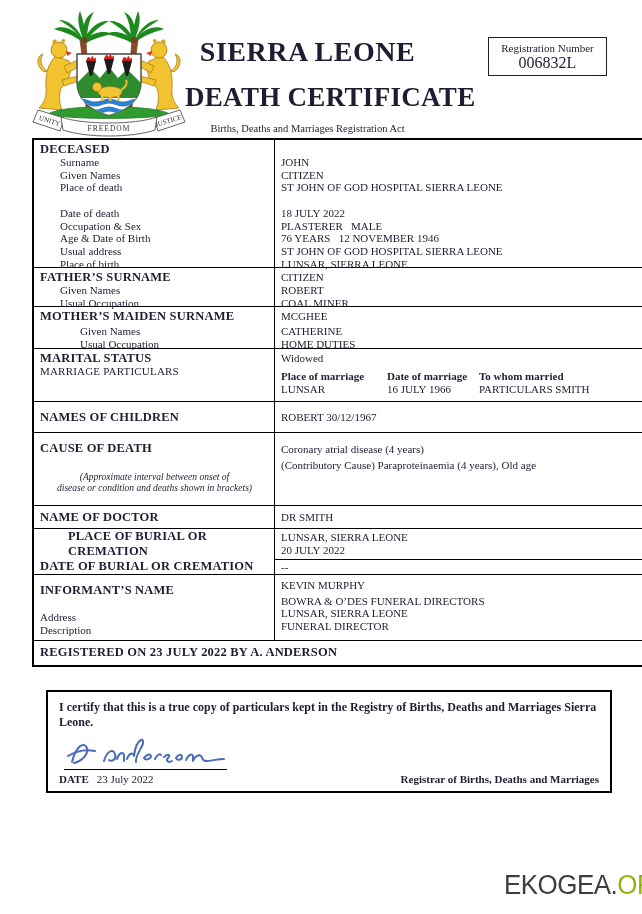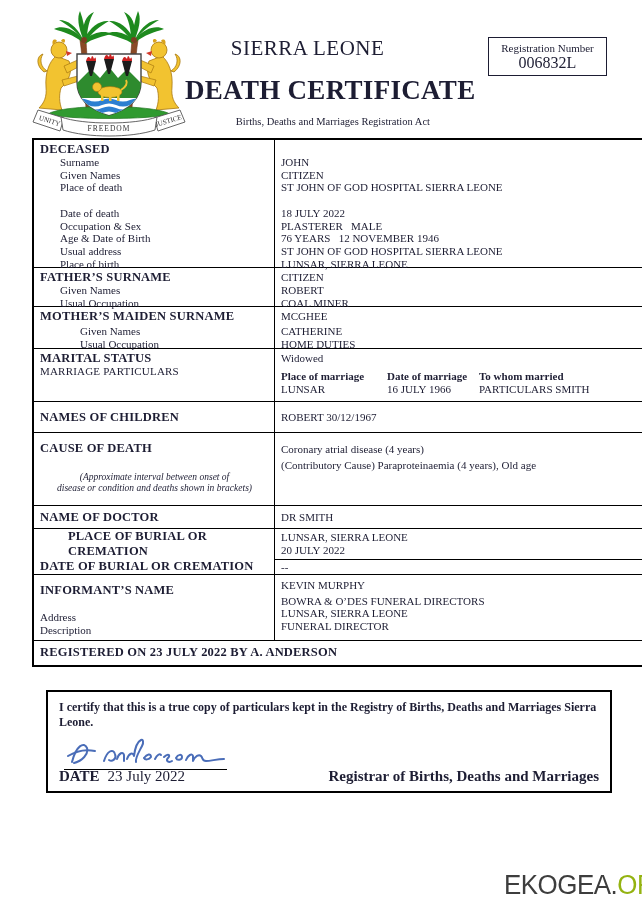--- a/index.html
+++ b/index.html
@@ -9,7 +9,7 @@
   
   .coa{position:absolute;left:28px;top:10px;width:162px;height:130px;}
   .titleblock{position:absolute;left:185px;top:36px;width:245px;text-align:center;}
-  .country{font-size:21px;font-weight:normal;letter-spacing:.5px;}
+  .country{font-size:28px;font-weight:bold;letter-spacing:.5px;}
   .doctitle{font-size:27px;font-weight:bold;margin-top:14px;letter-spacing:.3px;white-space:nowrap;}
   .subtitle{font-size:10.5px;margin-top:10px;white-space:nowrap;text-align:right;}
   .regbox{position:absolute;left:488px;top:37px;width:119px;height:39px;border:1.5px solid #1d1d33;

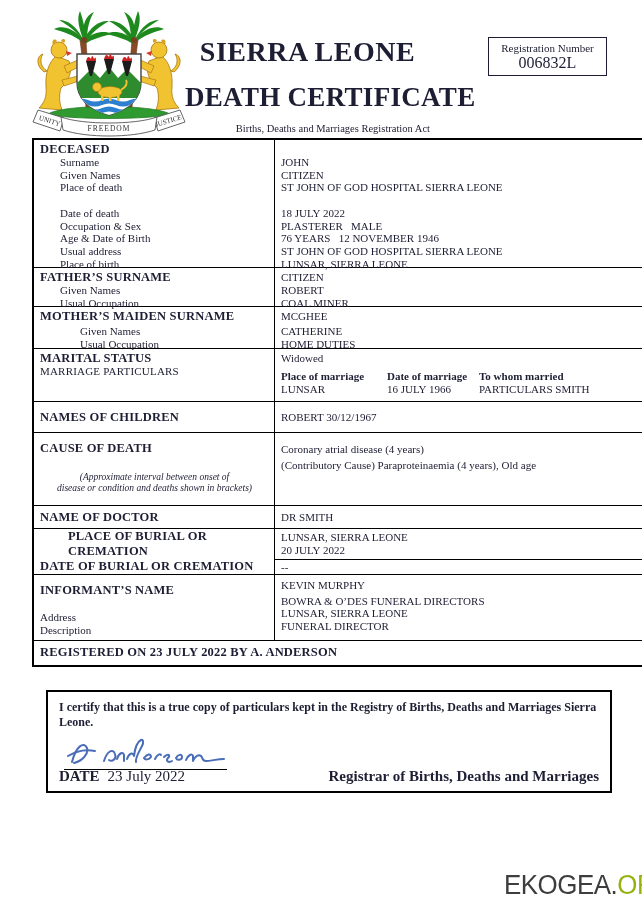--- a/index.html
+++ b/index.html
@@ -11,7 +11,7 @@
   .titleblock{position:absolute;left:185px;top:36px;width:245px;text-align:center;}
   .country{font-size:28px;font-weight:bold;letter-spacing:.5px;}
   .doctitle{font-size:27px;font-weight:bold;margin-top:14px;letter-spacing:.3px;white-space:nowrap;}
-  .subtitle{font-size:10.5px;margin-top:10px;white-space:nowrap;text-align:right;}
+  .subtitle{font-size:10.5px;margin-top:10px;white-space:nowrap;}
   .regbox{position:absolute;left:488px;top:37px;width:119px;height:39px;border:1.5px solid #1d1d33;
           text-align:center;box-sizing:border-box;padding-top:4px;}
   .reglabel{font-size:11px;line-height:12px;}

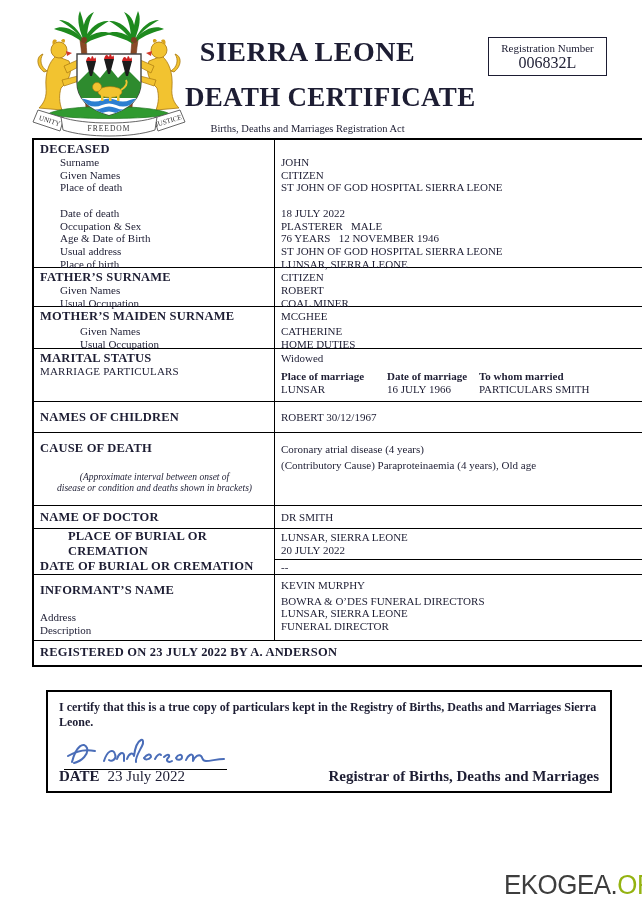--- a/index.html
+++ b/index.html
@@ -49,7 +49,7 @@
   .sig{position:absolute;left:14px;top:44px;width:185px;height:34px;}
   .sigline{position:absolute;left:16px;top:77px;width:163px;border-top:1.5px solid #000;}
   .certify-bottom{position:absolute;left:11px;right:11px;bottom:6px;display:flex;justify-content:space-between;
-                  font-size:15px;}
+                  font-size:11px;}
   .datewrap b{margin-right:8px;}
   .registrar{font-weight:bold;}
 

